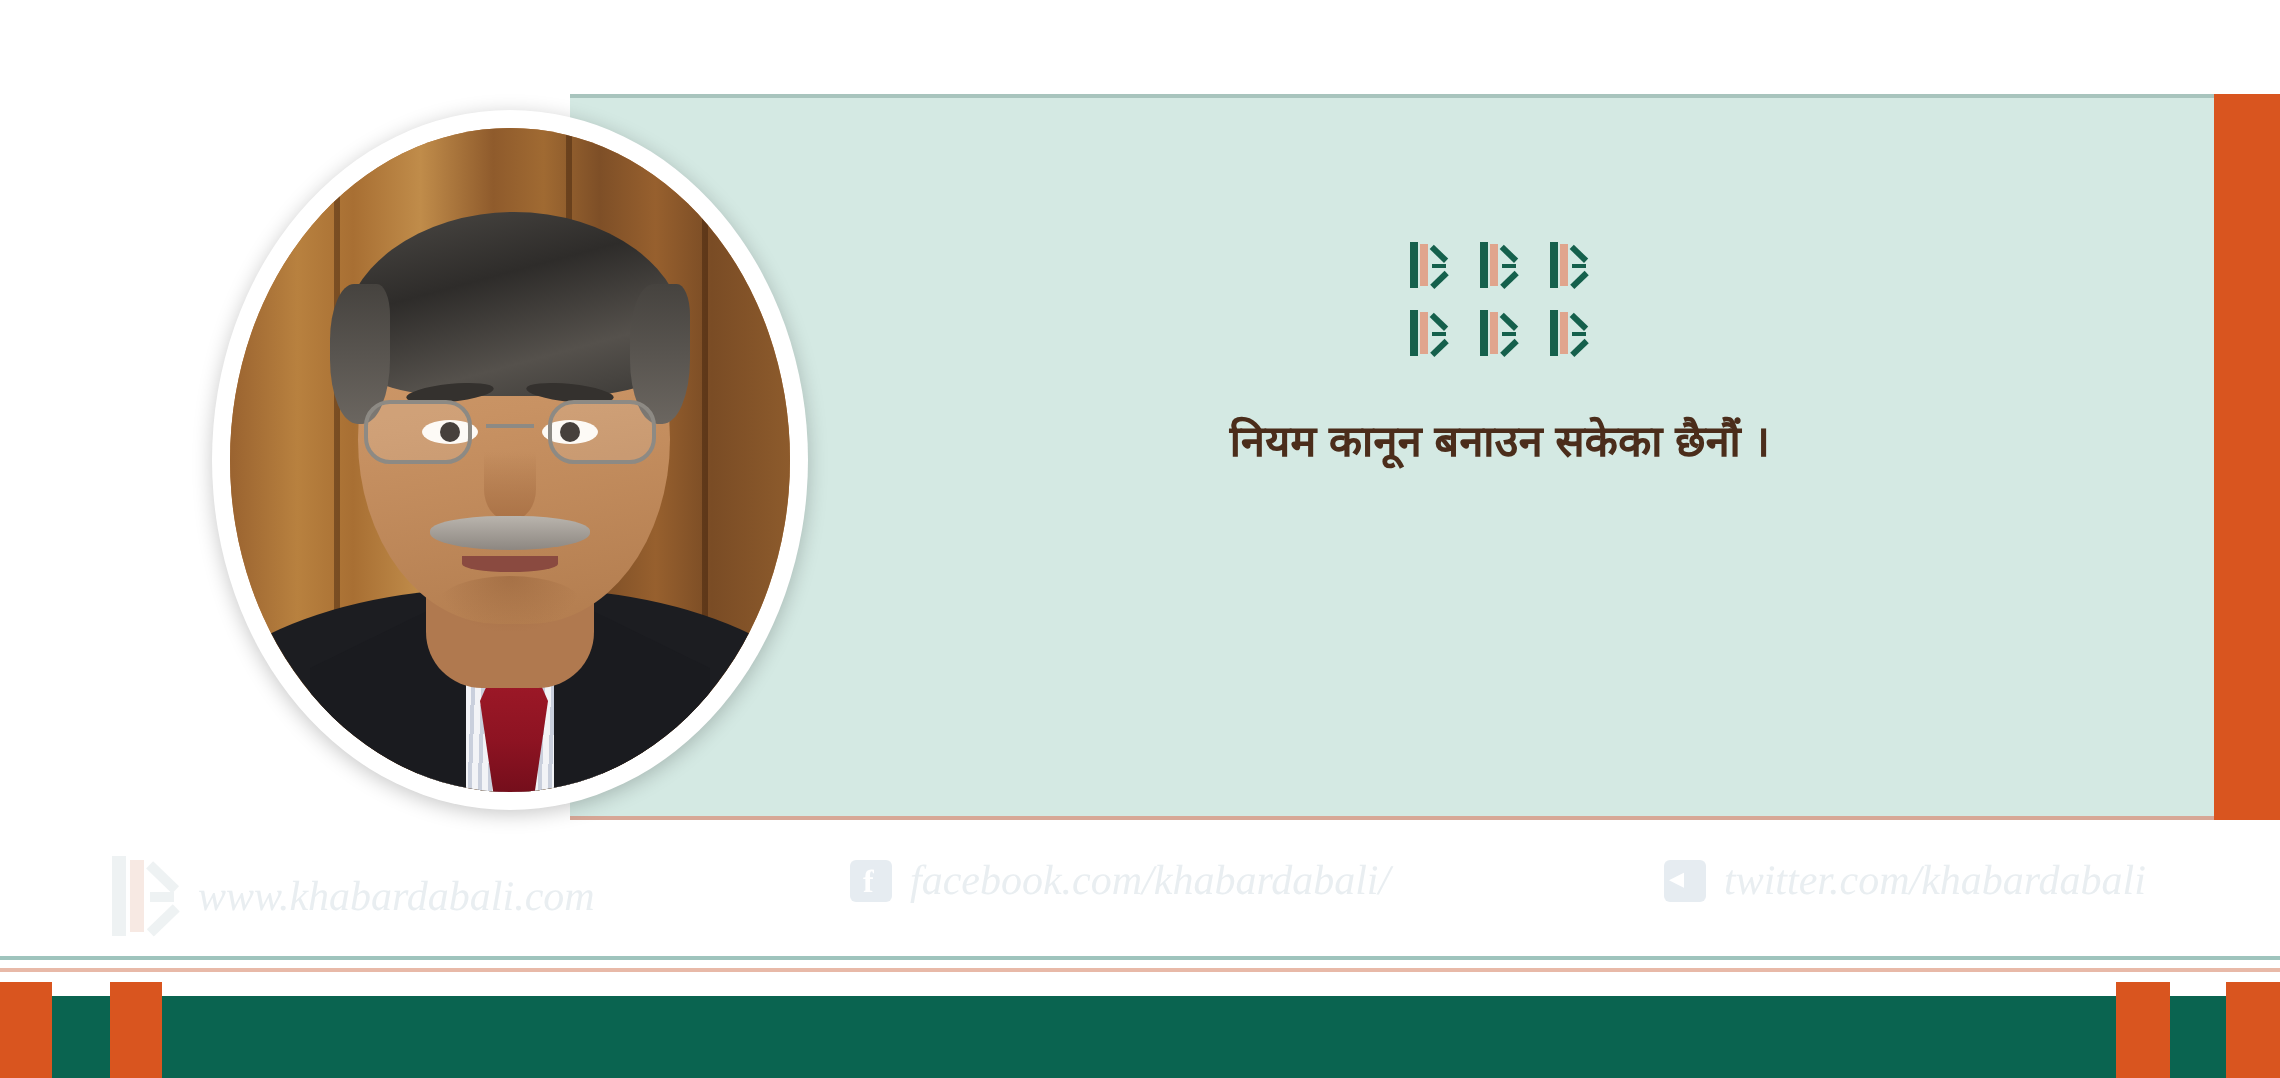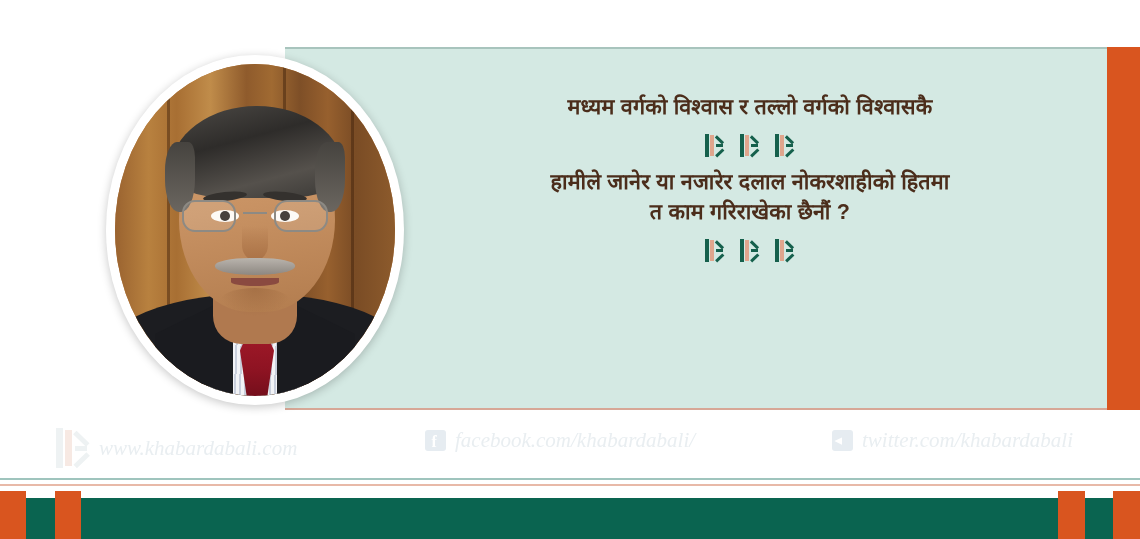--- a/index.html
+++ b/index.html
@@ -525,7 +525,7 @@
 <div id="quote-body">
 
   <p class="quote-para">
-    <span class="quote-line">मध्यम वर्गको विश्वास र तल्लो वर्गको विश्वासकै</span><br>
+    <br>
   </p>
 
   <div class="sep">

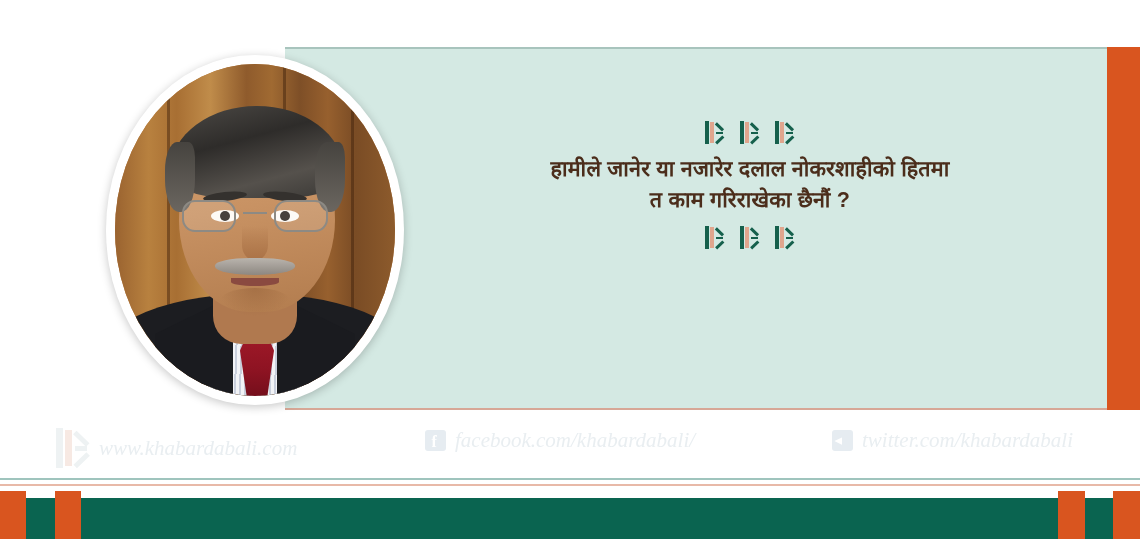--- a/index.html
+++ b/index.html
@@ -552,10 +552,6 @@
       </span>
   </div>
 
-  <p class="quote-para">
-    <span class="quote-line">हामीले जानेर या नजारेर दलाल नोकरशाहीको हितमा</span><br>
-    <span class="quote-line">त काम गरिराखेका छैनौं ?</span>
-  </p>
 
   <div class="sep">
     <span class="k-mark">

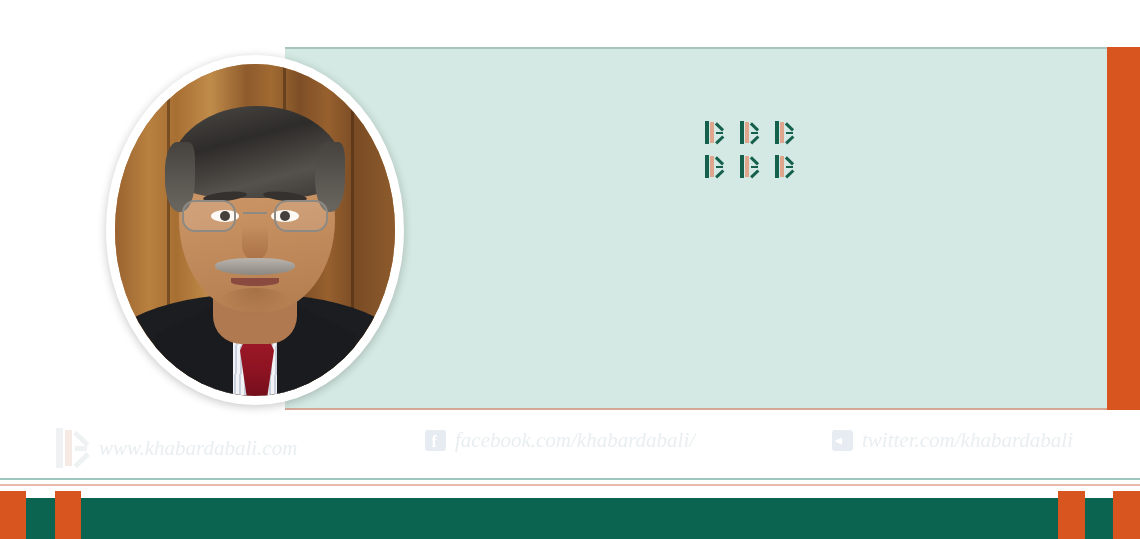--- a/index.html
+++ b/index.html
@@ -579,6 +579,7 @@
 
   <p class="quote-para">
     <br>
+    <span class="quote-line">नियम कानून बनाउन सकेका छैनौं ।</span>
   </p>
 
 </div>

